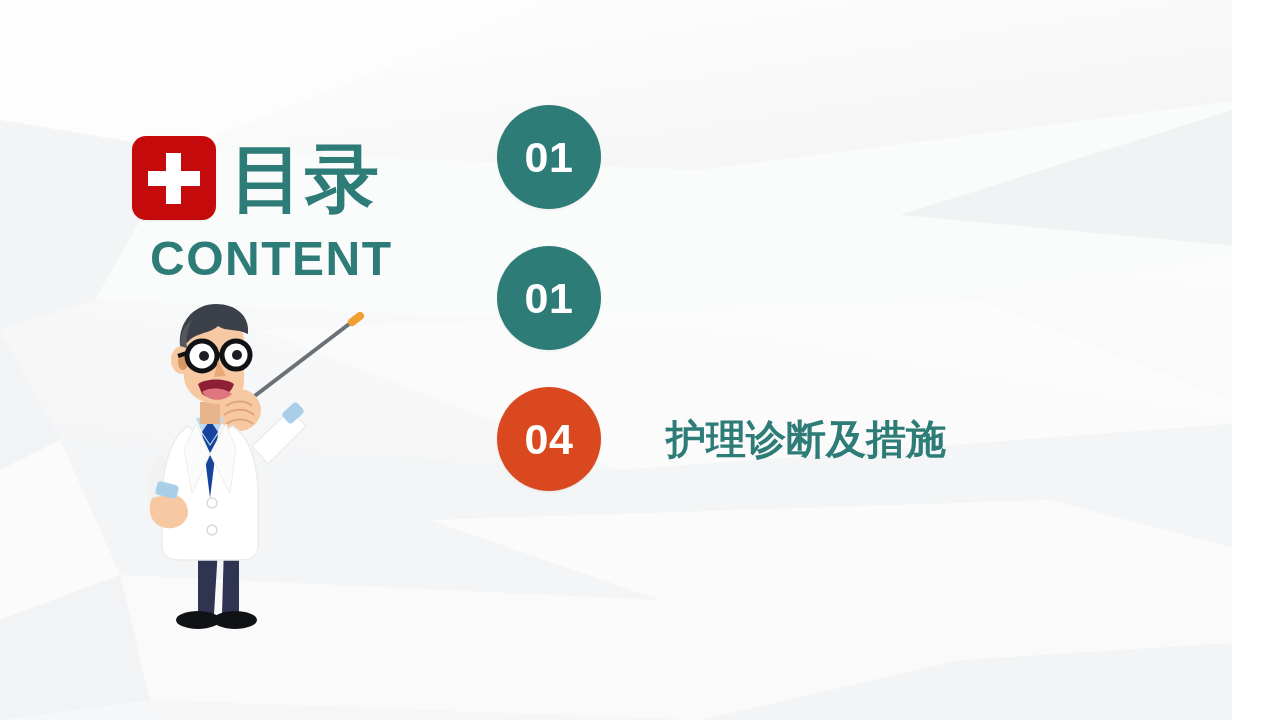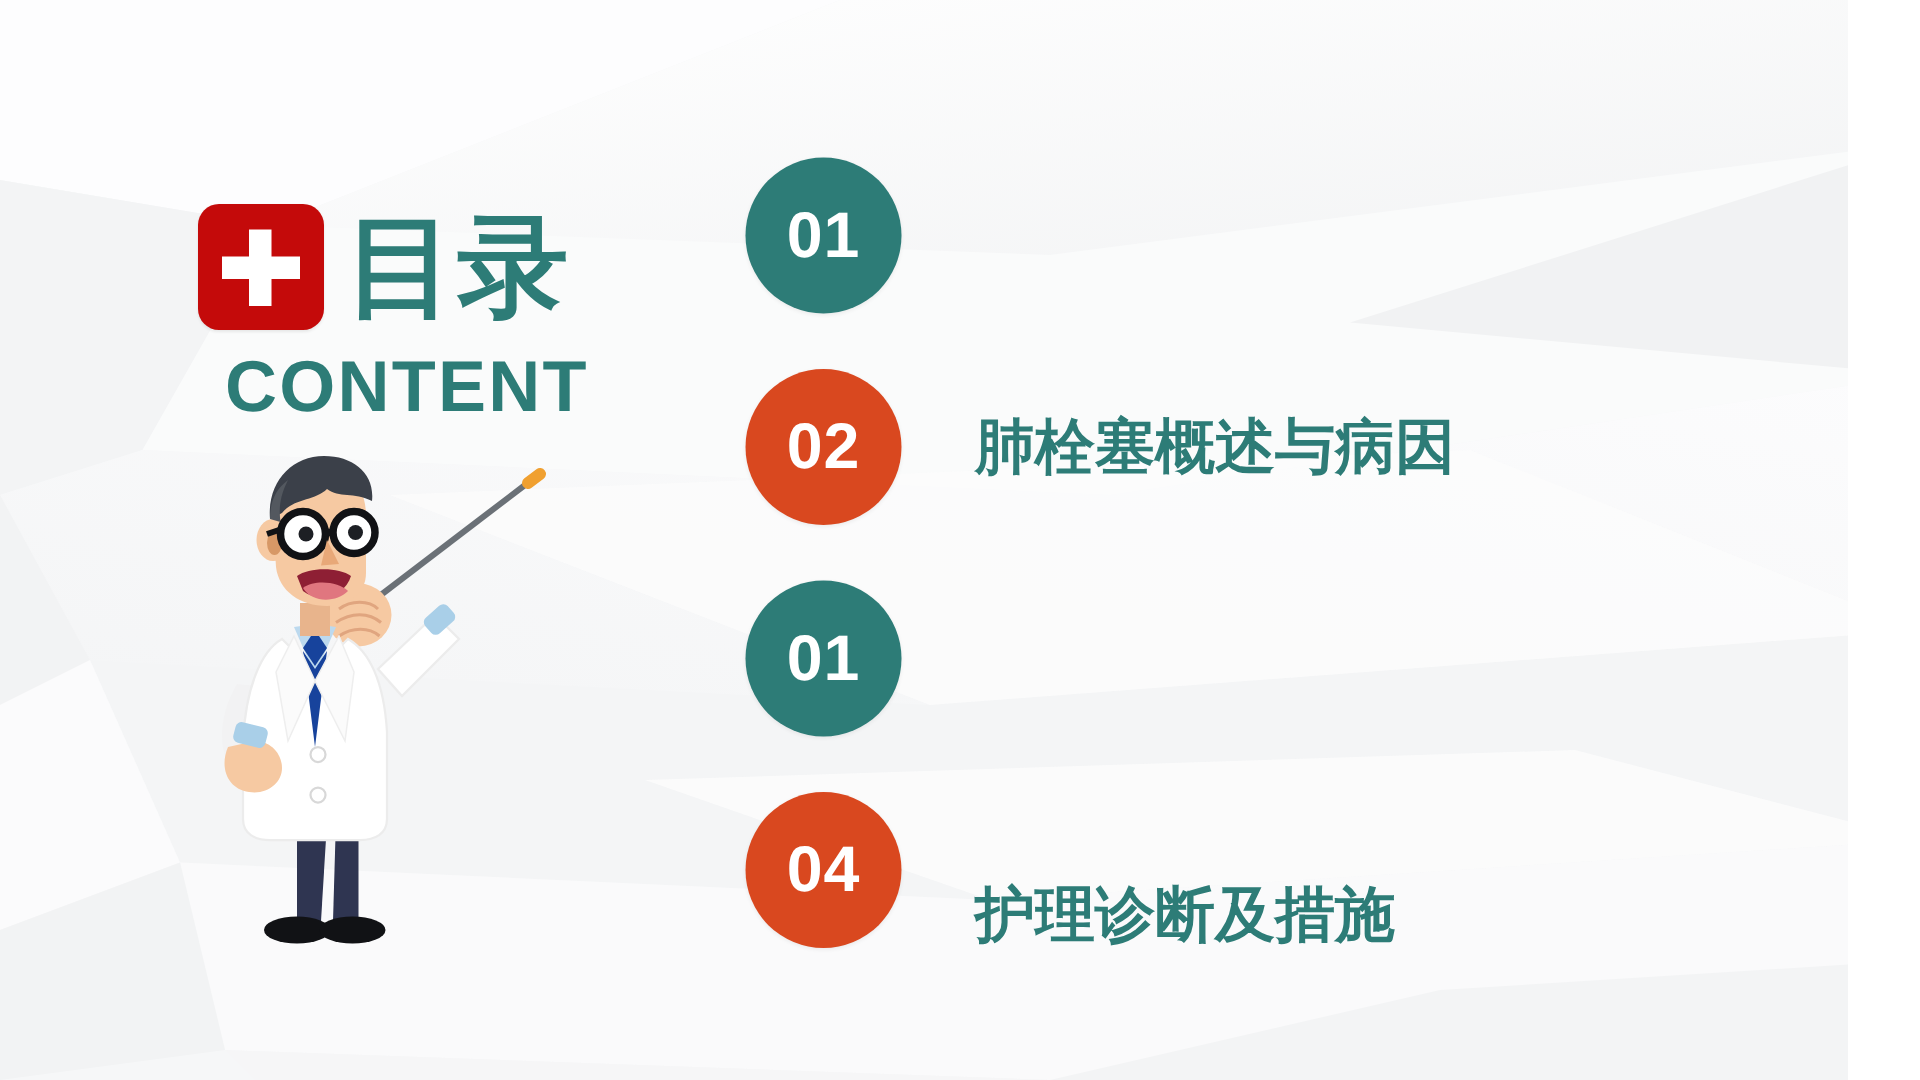--- a/index.html
+++ b/index.html
@@ -52,7 +52,7 @@
   .toc{position:absolute;left:497px;top:105px;width:740px;}
   .toc-row{
     position:relative;height:104px;margin-bottom:37px;
-    display:flex;align-items:center;
+    display:flex;align-items:center;gap:16px;
   }
   .toc-row:last-child{margin-bottom:0;align-items:flex-end;}
   .num-circle{

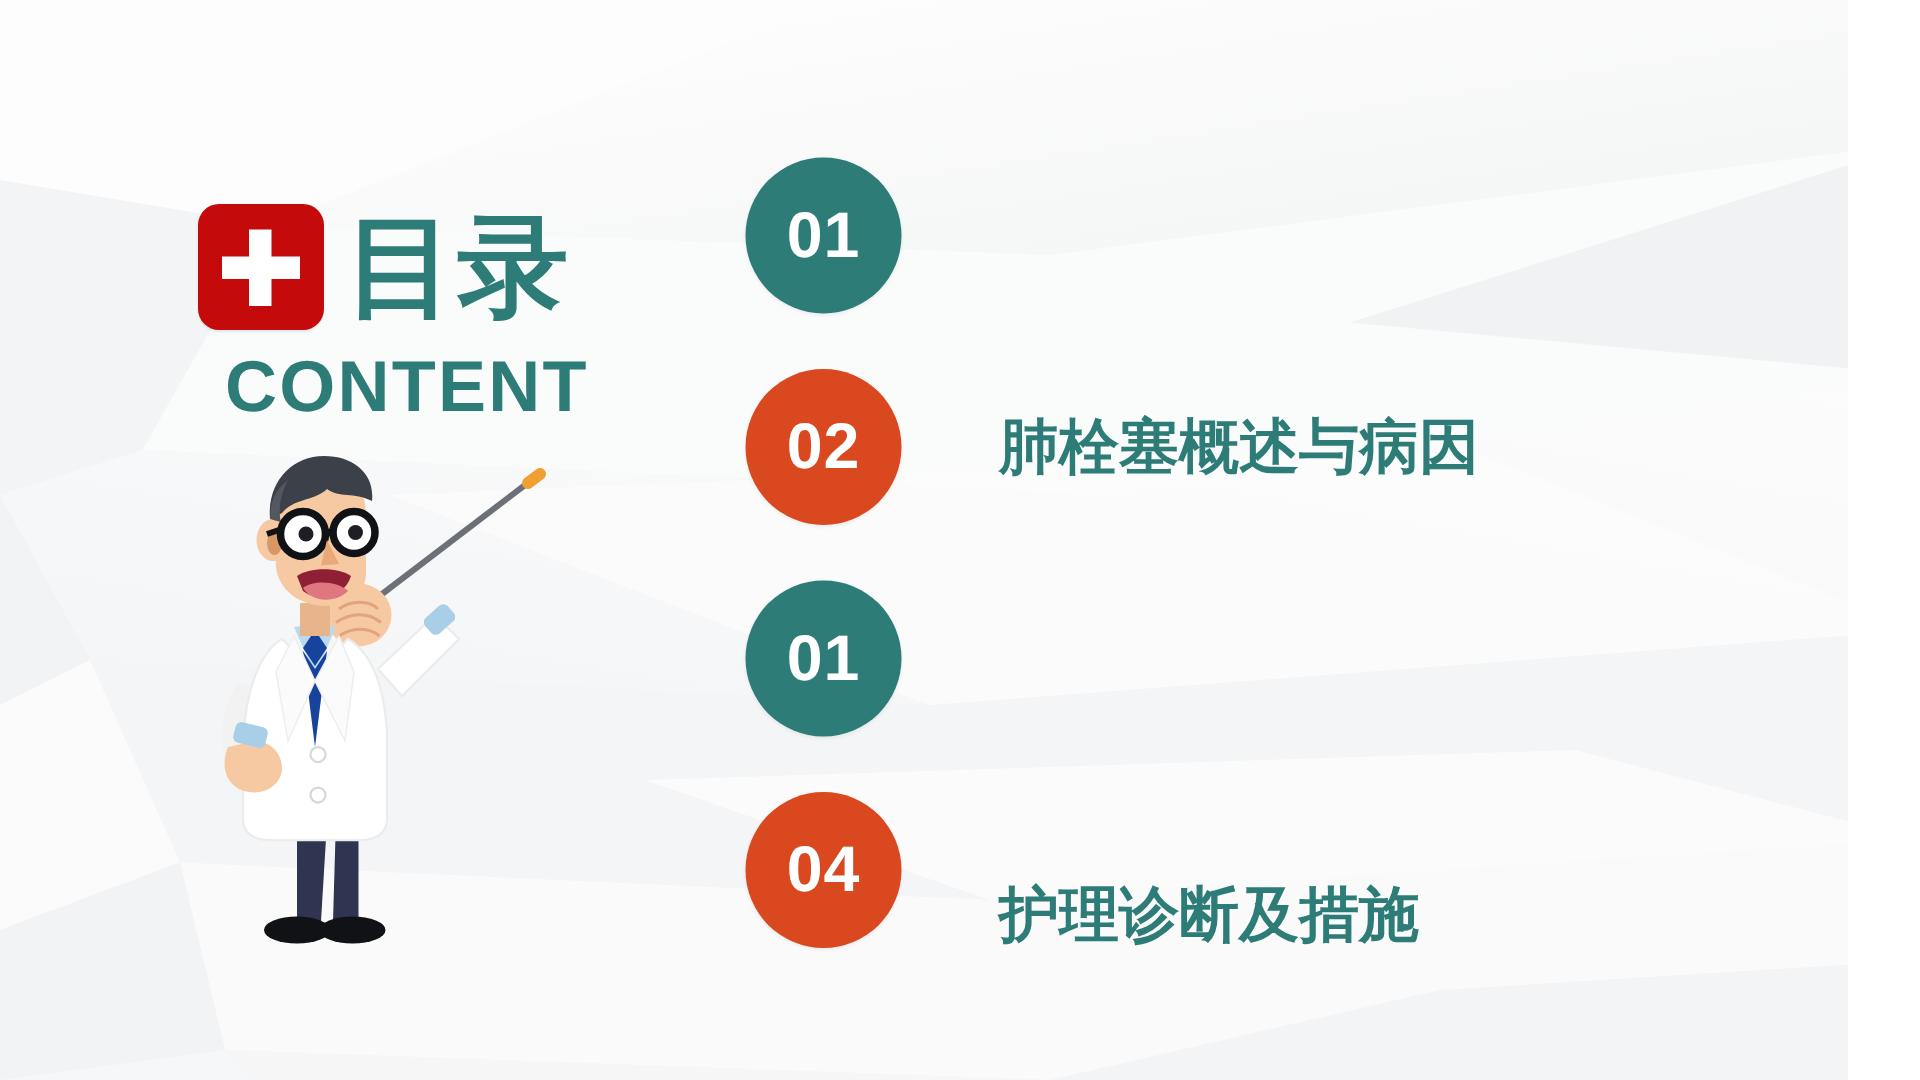--- a/index.html
+++ b/index.html
@@ -198,10 +198,6 @@
       <div class="num-circle teal">01</div>
     </div>
 
-    <div class="toc-row">
-      <div class="num-circle orange">02</div>
-      <div class="toc-label">肺栓塞概述与病因</div>
-    </div>
 
     <div class="toc-row">
       <div class="num-circle teal">01</div>

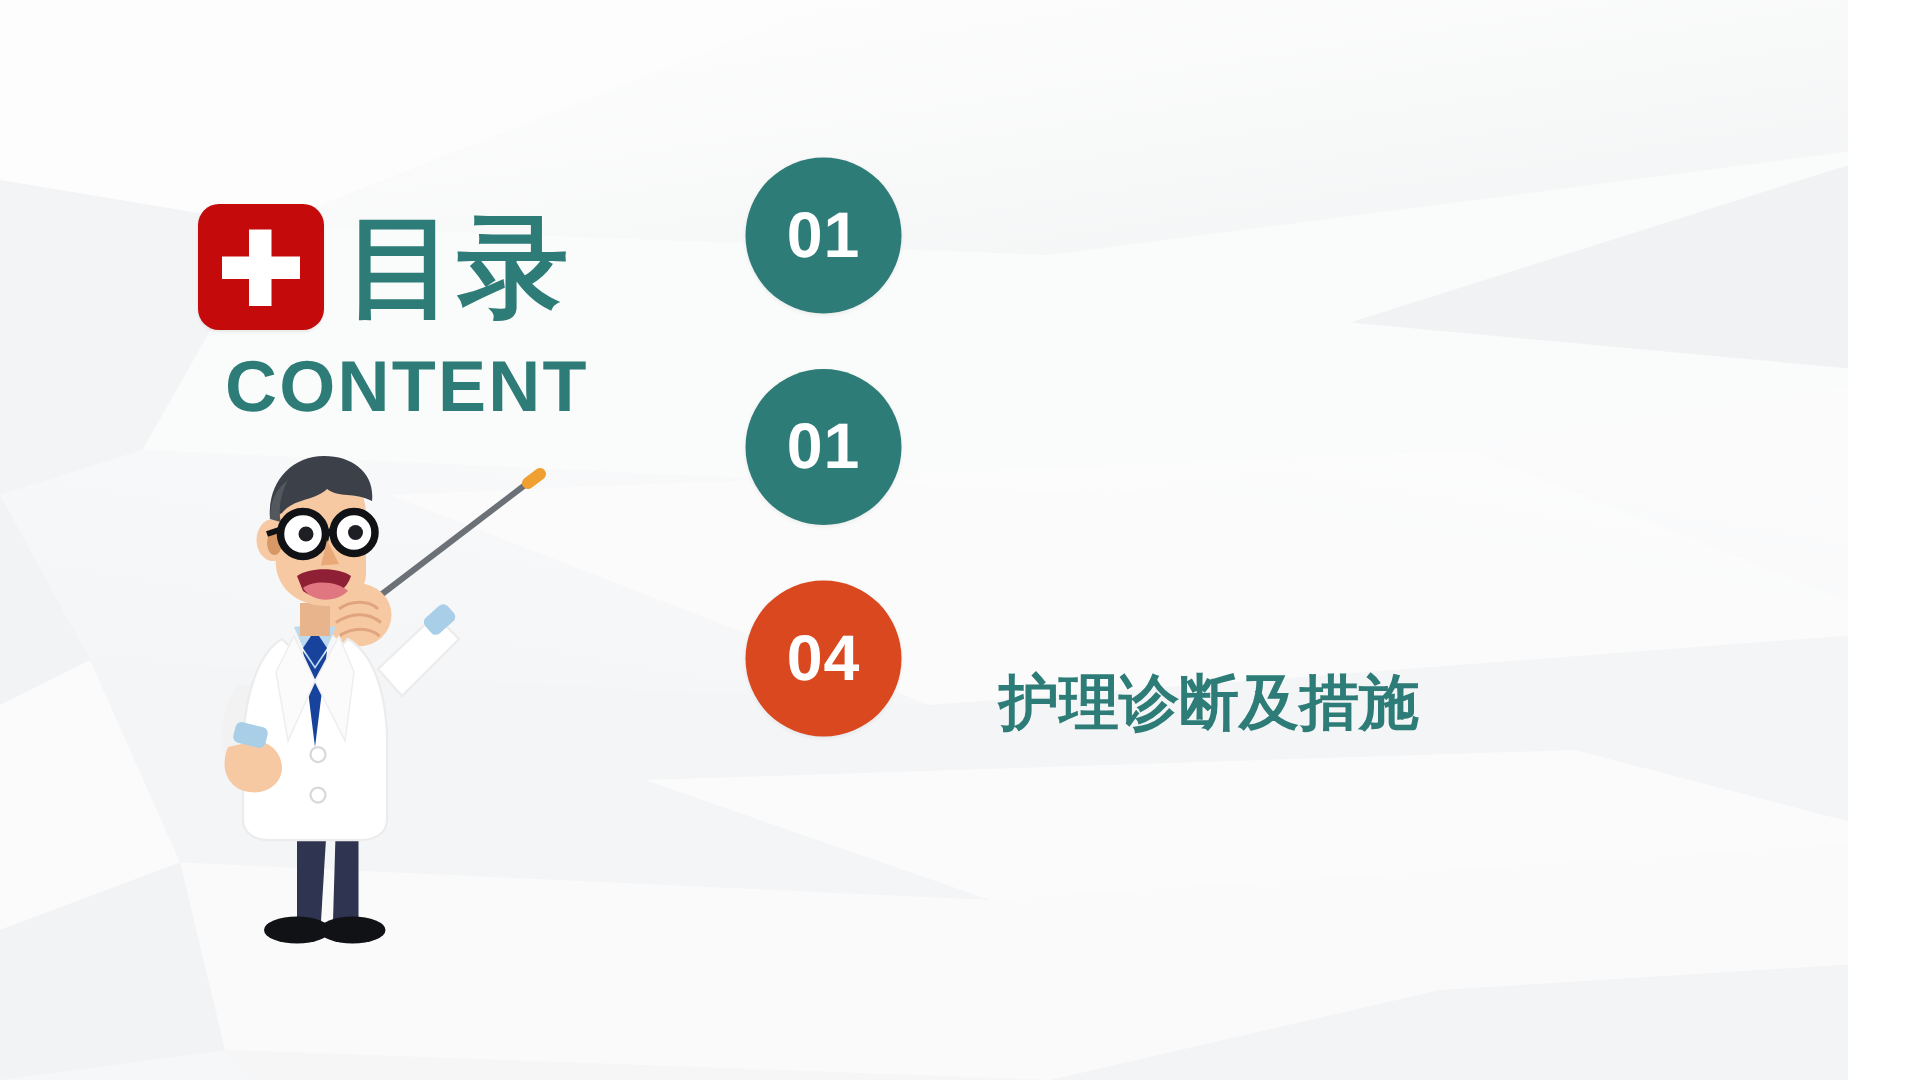--- a/index.html
+++ b/index.html
@@ -54,7 +54,7 @@
     position:relative;height:104px;margin-bottom:37px;
     display:flex;align-items:center;gap:16px;
   }
-  .toc-row:last-child{margin-bottom:0;align-items:flex-end;}
+  .toc-row:last-child{margin-bottom:0;}
   .num-circle{
     width:104px;height:104px;border-radius:50%;
     flex:0 0 auto;display:flex;align-items:center;justify-content:center;

